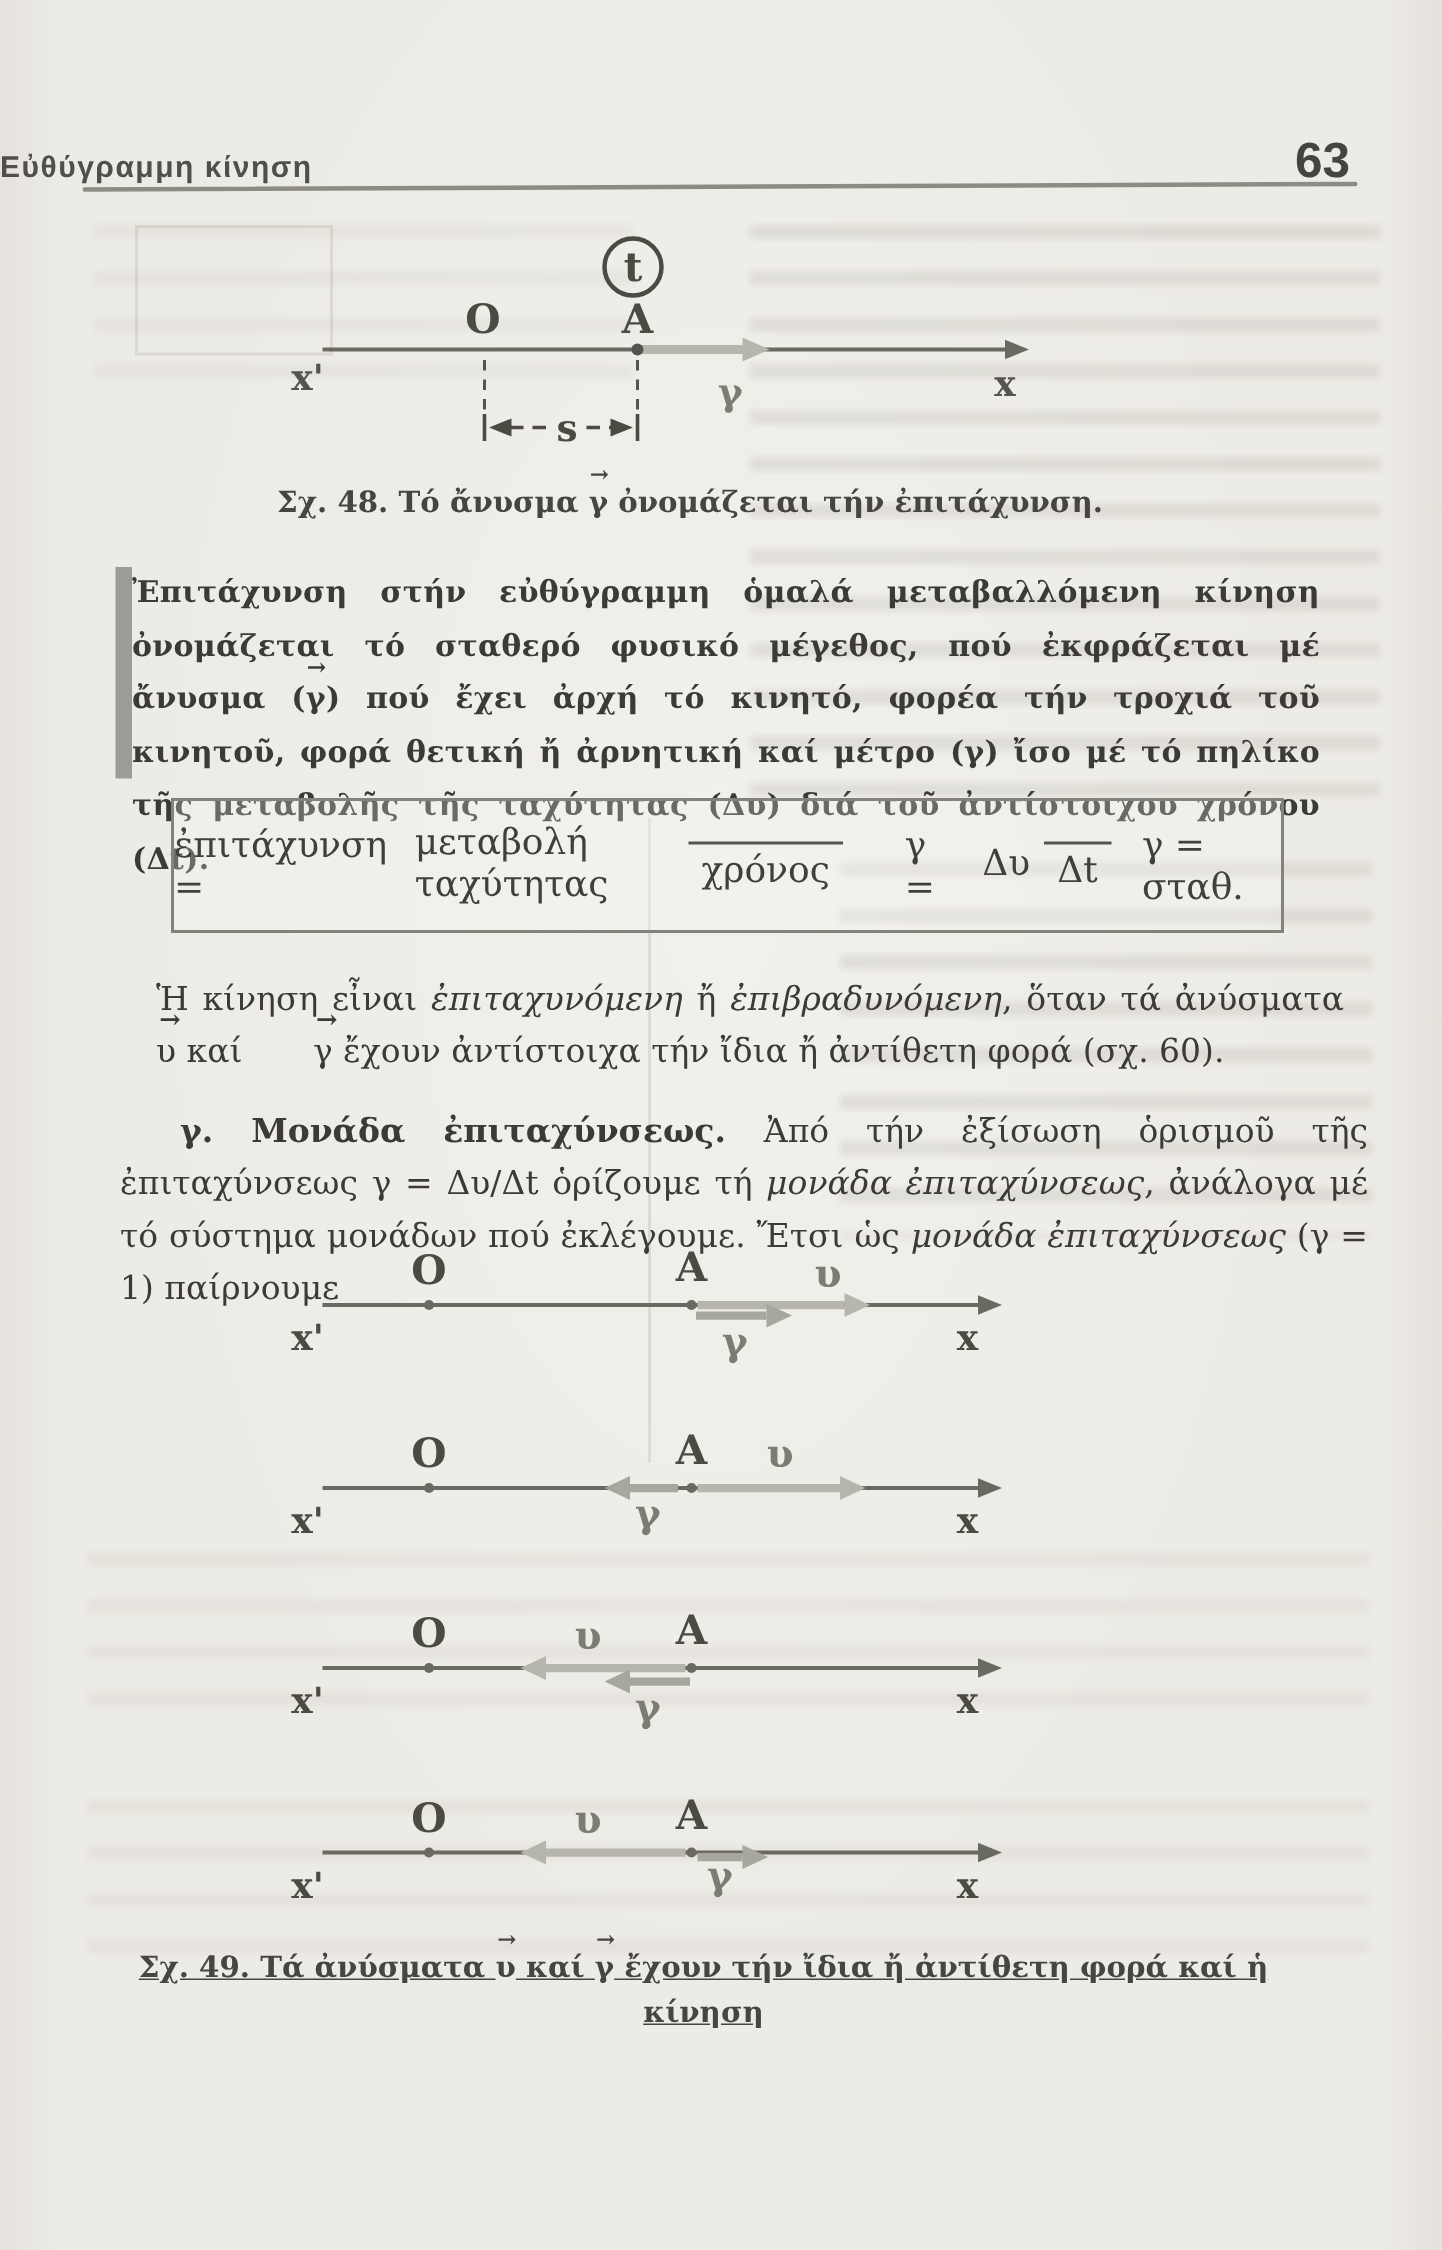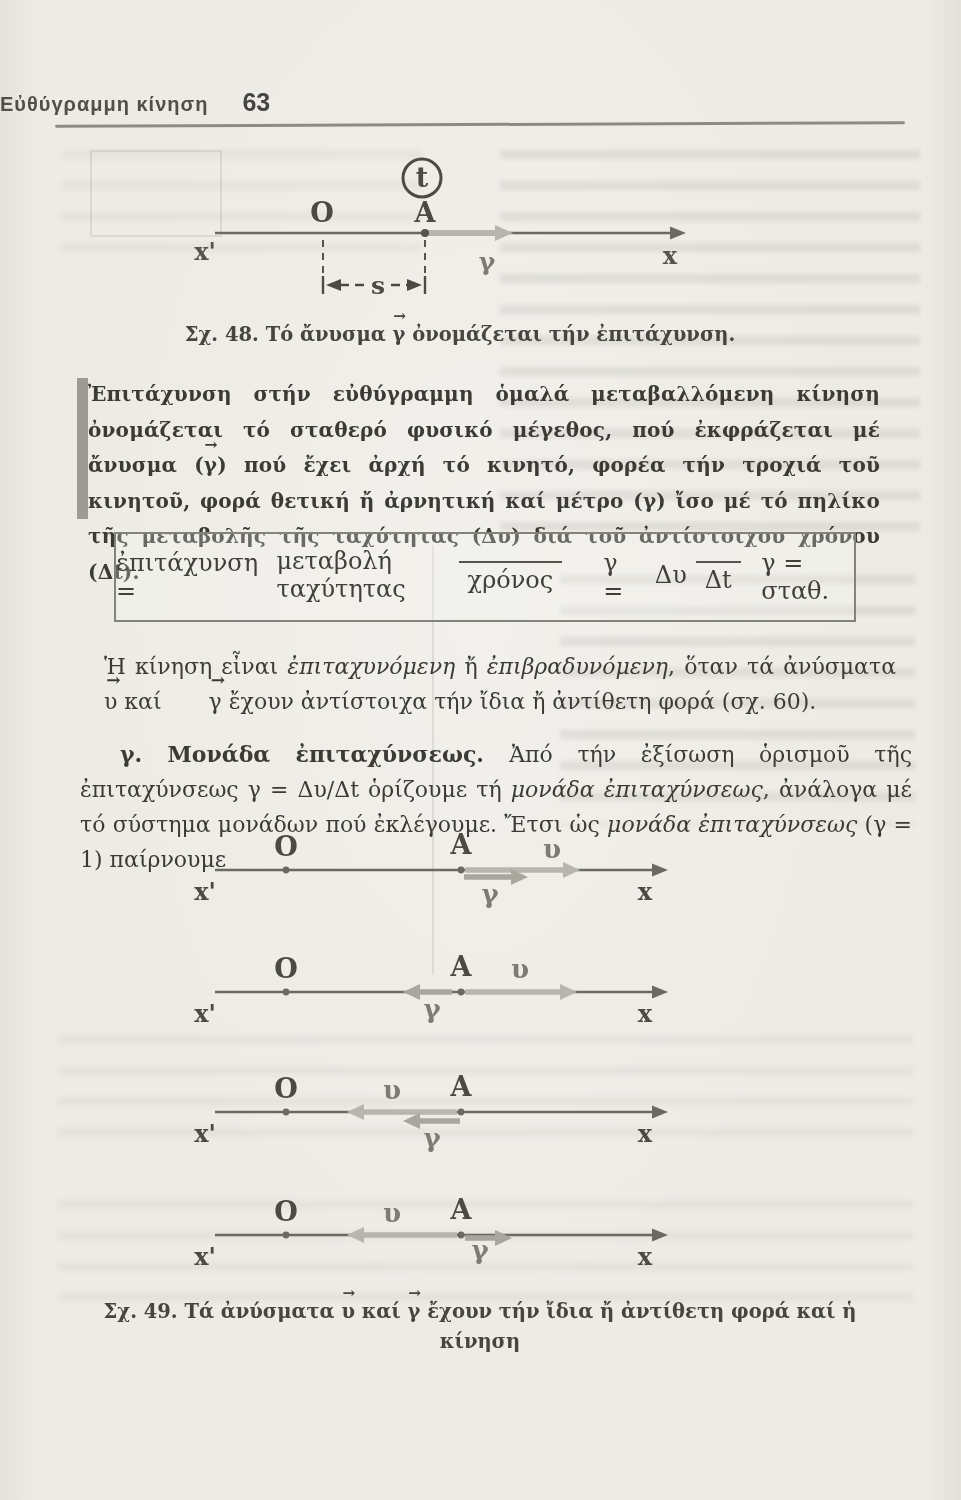--- a/index.html
+++ b/index.html
@@ -26,7 +26,7 @@
 
   .running-head{
     position:absolute;top:88px;left:0;width:900px;
-    display:flex;justify-content:flex-start;align-items:baseline;gap:34px;
+    display:flex;justify-content:space-between;align-items:baseline;gap:34px;
     font-family:"Liberation Sans", sans-serif;font-weight:bold;color:#514f49;
   }
   .running-head .title{font-size:20px;letter-spacing:1px;}

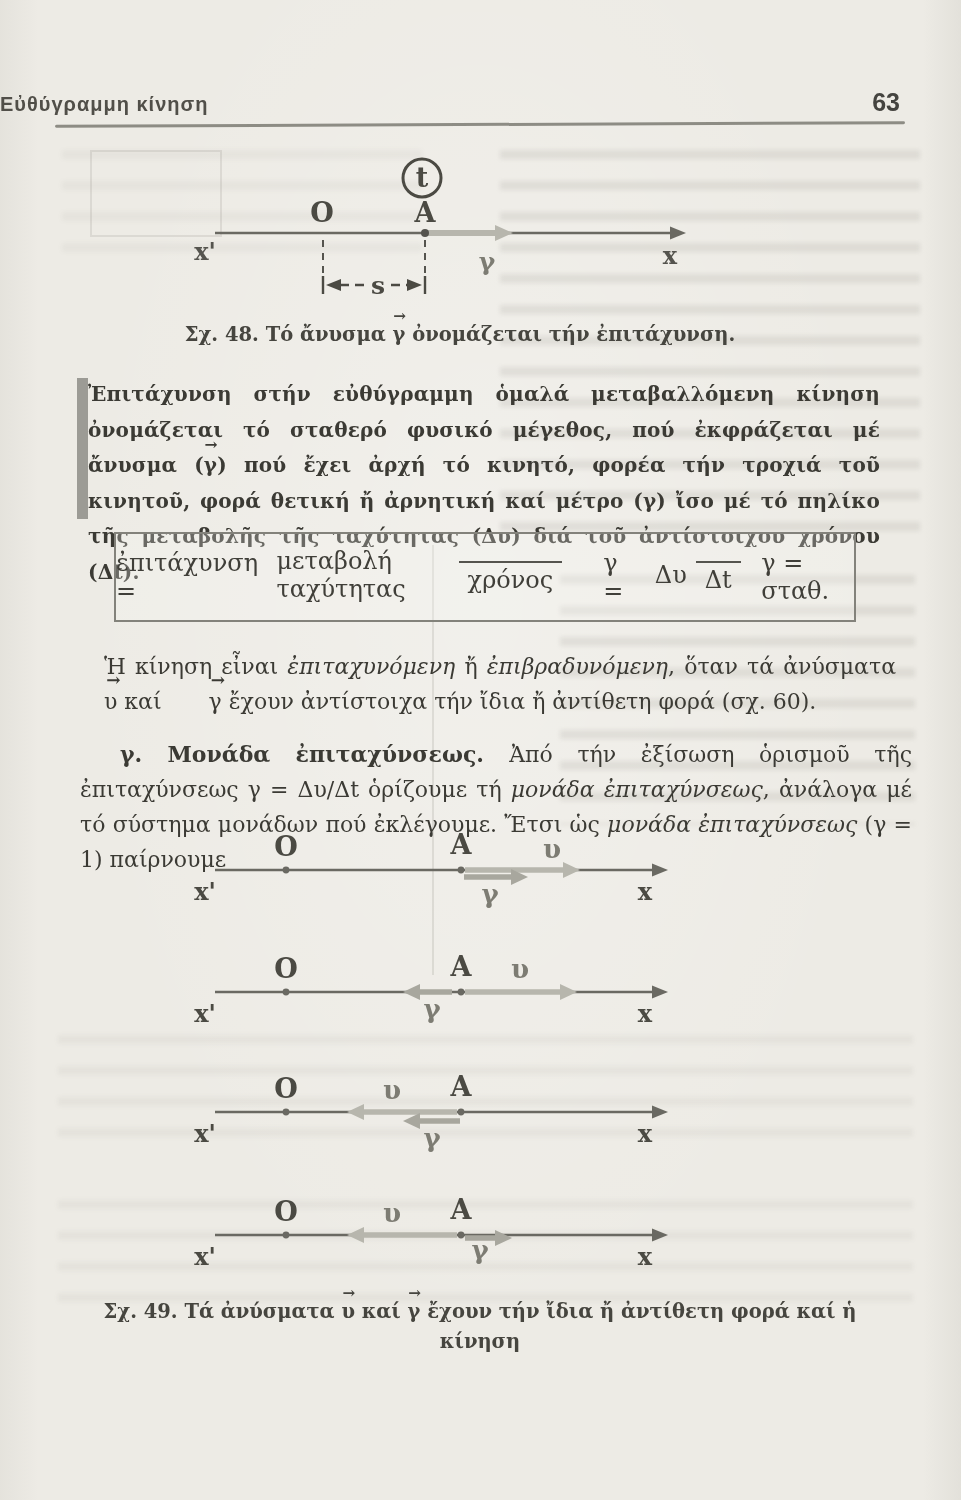--- a/index.html
+++ b/index.html
@@ -30,7 +30,7 @@
     font-family:"Liberation Sans", sans-serif;font-weight:bold;color:#514f49;
   }
   .running-head .title{font-size:20px;letter-spacing:1px;}
-  .running-head .num{font-size:25px;color:#454440;}
+  .running-head .num{font-size:33px;color:#454440;}
   .head-rule{
     position:absolute;top:123px;left:55px;width:850px;height:3px;
     background:#8d8c84;transform:rotate(-0.25deg);border-radius:2px;

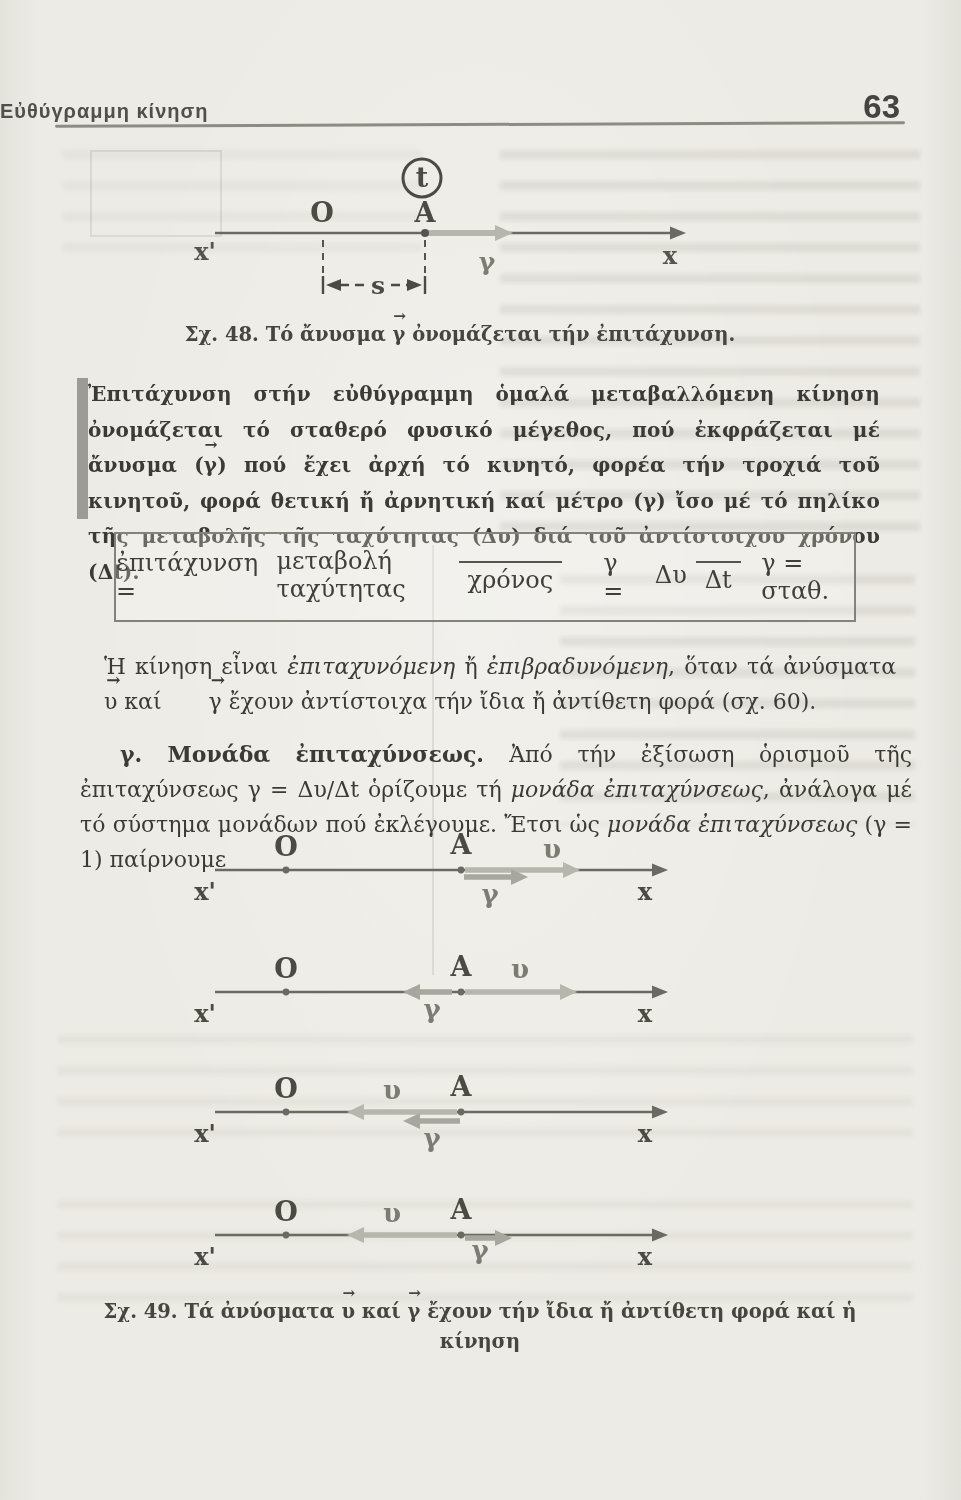--- a/index.html
+++ b/index.html
@@ -43,7 +43,7 @@
     font-size:19.5px;color:#46453f;line-height:30px;
   }
   #cap48{top:320px;left:170px;width:580px;}
-  #cap49{top:1297px;left:95px;width:770px;}
+  #cap49{top:1297px;left:84px;width:770px;text-decoration:underline;}
 
   .margin-bar{
     position:absolute;left:77px;top:378px;width:11px;height:141px;

